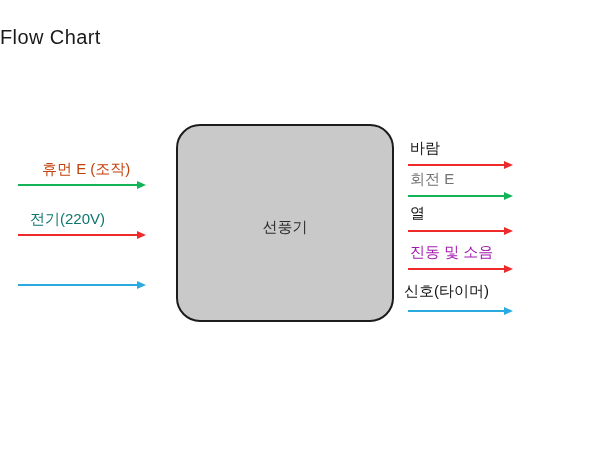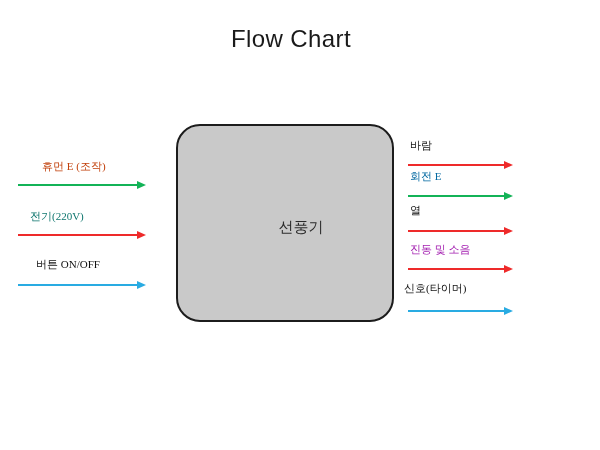--- a/index.html
+++ b/index.html
@@ -23,8 +23,8 @@
     left: 0;
     top: 27px;
     width: 582px;
-    text-align: center;
-    font-size: 24px;
+    text-align: left;
+    font-size: 20px;
     font-weight: 400;
     color: #1a1a1a;
     letter-spacing: 0.4px;

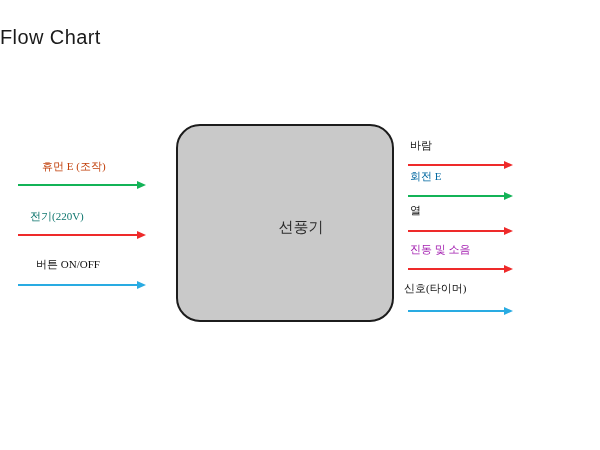--- a/index.html
+++ b/index.html
@@ -54,11 +54,10 @@
   }
   .flow-label {
     position: absolute;
-    font-size: 11px;
+    font-size: 15px;
     color: #111111;
     white-space: nowrap;
     line-height: 1;
-    font-family: Liberation Serif, serif;
   }
   .flow-arrow {
     position: absolute;

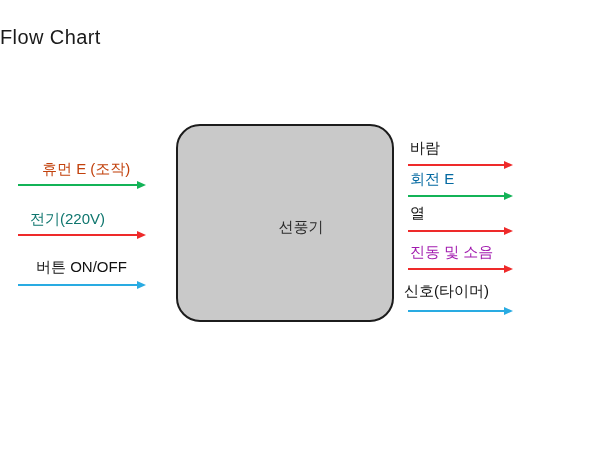--- a/index.html
+++ b/index.html
@@ -110,7 +110,7 @@
         <polygon points="96,2 105,6 96,10" fill="#ee2a2a"></polygon>
       </svg>
     </div>
-    <div class="flow-label" style="left: 410px; top: 171px; color: #0369a1;">회전 E</div>
+    <div class="flow-label" style="left: 410px; top: 171px; color: #737373;">회전 E</div>
     <div class="flow-arrow" style="left: 408px; top: 190px; width: 105px;">
       <svg width="105" height="12" viewBox="0 0 105 12">
         <line x1="0" y1="6" x2="98" y2="6" stroke="#13b357" stroke-width="2"></line>

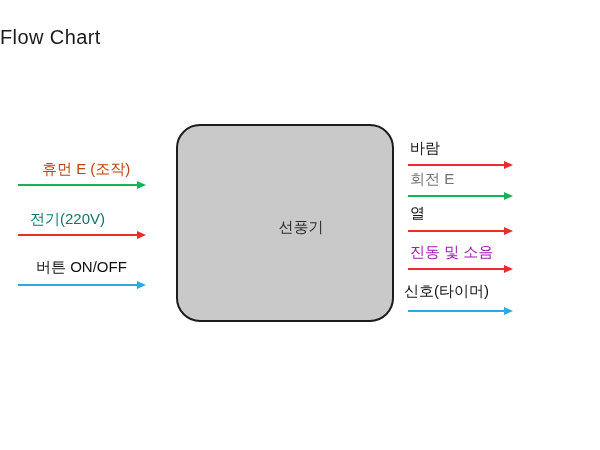--- a/index.html
+++ b/index.html
@@ -50,7 +50,6 @@
     font-size: 15px;
     color: #2b2b2b;
     line-height: 1;
-    padding-left: 16px;
   }
   .flow-label {
     position: absolute;

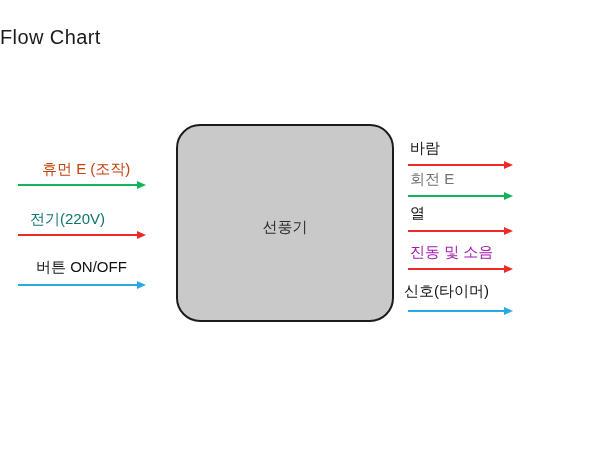--- a/index.html
+++ b/index.html
@@ -95,7 +95,6 @@
         <polygon points="119,2 128,6 119,10" fill="#ee2a2a"></polygon>
       </svg>
     </div>
-    <div class="flow-label" style="left: 36px; top: 259px; color: rgb(17, 17, 17);">버튼 ON/OFF</div>
     <div class="flow-arrow" style="left: 18px; top: 279px; width: 128px;">
       <svg width="128" height="12" viewBox="0 0 128 12">
         <line x1="0" y1="6" x2="121" y2="6" stroke="#29abe2" stroke-width="2"></line>

